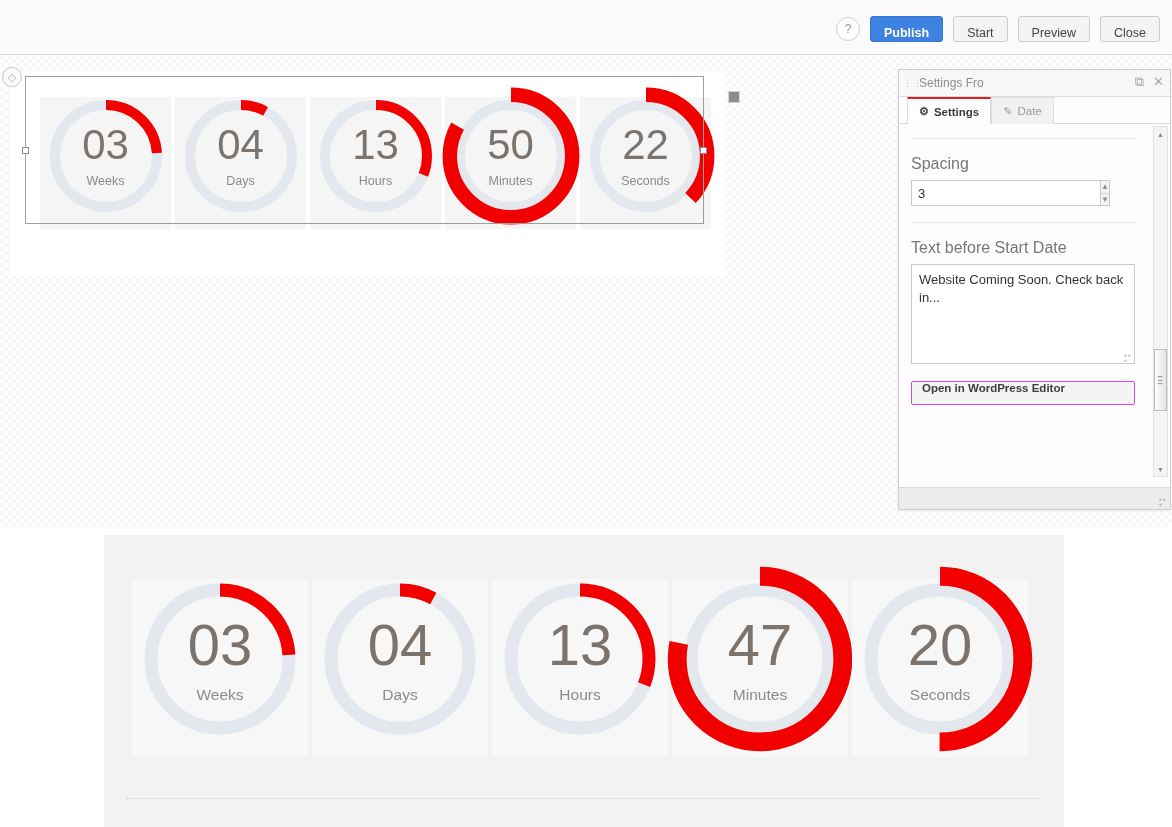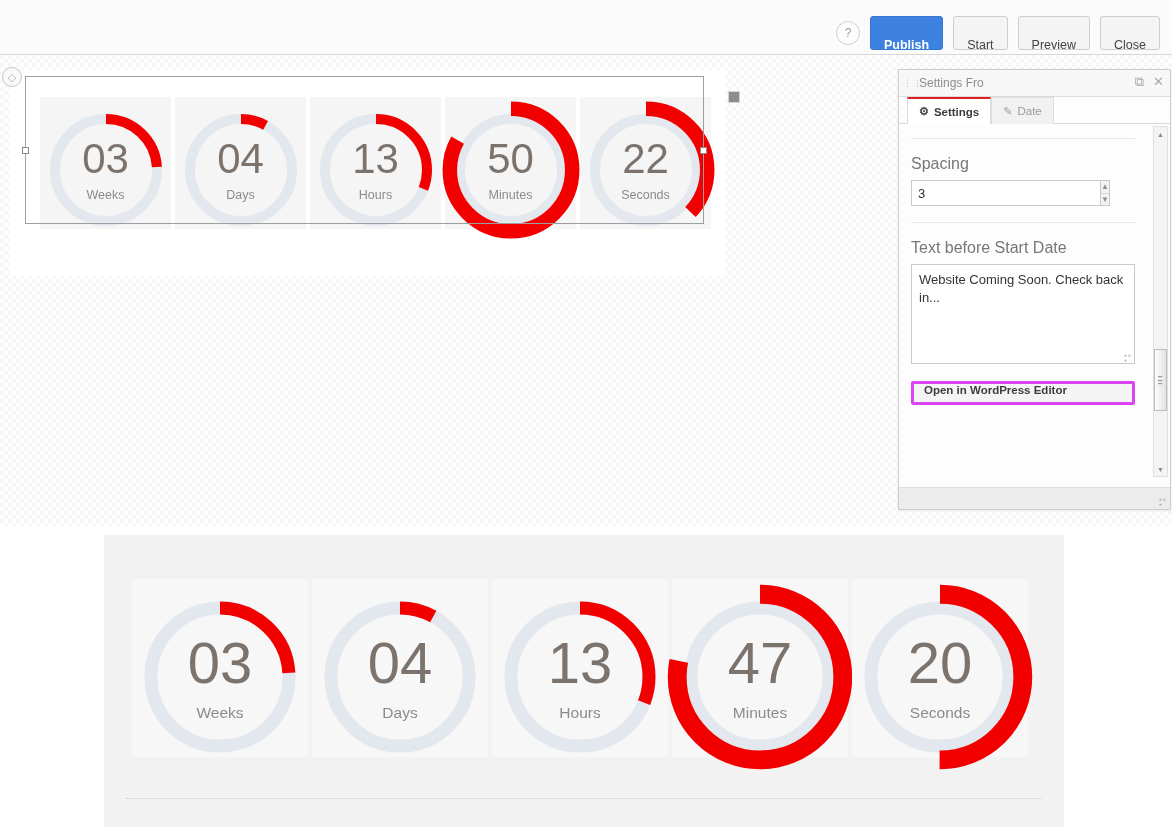--- a/index.html
+++ b/index.html
@@ -29,7 +29,7 @@
     cursor:pointer;box-sizing:border-box;
   }
   .tb-btn{
-    height:26px;padding:16px 13px;border-radius:3px;
+    height:26px;padding:4px 13px;border-radius:3px;
     border:1px solid #cdcdcd;background:#f4f4f4;color:#444;
     font-size:12.5px;line-height:24px;cursor:pointer;
     box-sizing:border-box;white-space:nowrap;

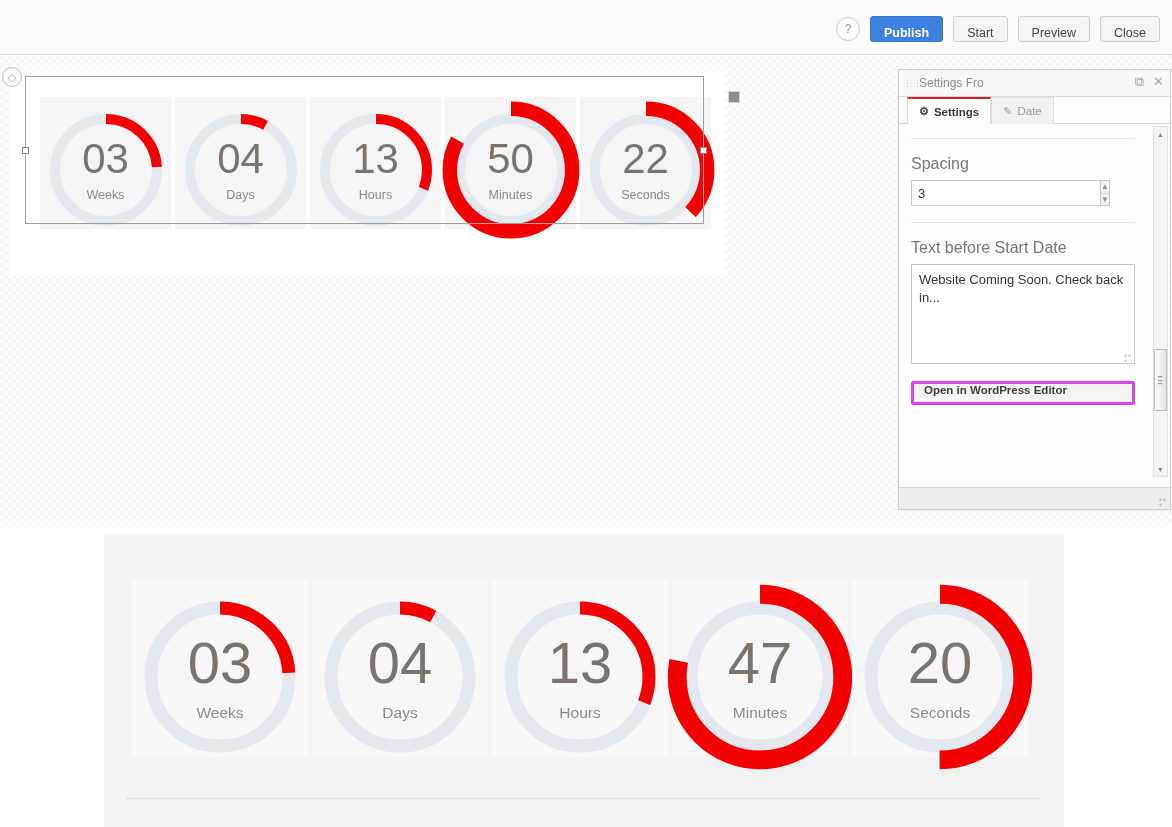--- a/index.html
+++ b/index.html
@@ -76,7 +76,7 @@
   
   .cd-row{display:flex;align-items:stretch;}
   .cd-cell{
-    position:relative;display:flex;align-items:flex-end;justify-content:center;
+    position:relative;display:flex;align-items:flex-start;justify-content:center;
     background:#f5f5f5;
   }
   .cd-ring{position:relative;}

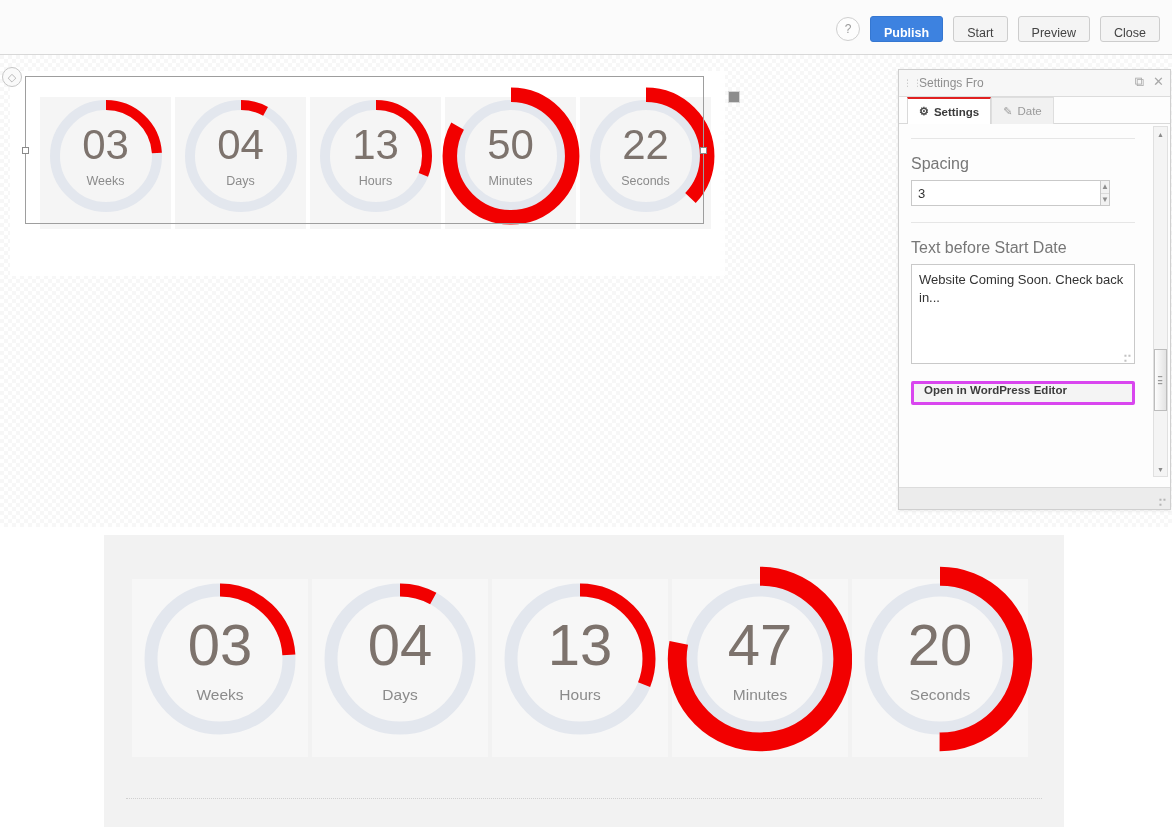--- a/index.html
+++ b/index.html
@@ -187,7 +187,7 @@
     line-height:5px;letter-spacing:1px;
   }
   .wp-btn{
-    margin-top:13px;height:24px;padding:0 10px;border:3px solid #d946ef;
+    margin-top:13px;height:24px;padding:0 10px;border:1px solid #d946ef;
     background:#f4f4f4;color:#3d3d3d;font-size:11.5px;font-weight:bold;
     border-radius:2px;cursor:pointer;box-sizing:border-box;
   }

